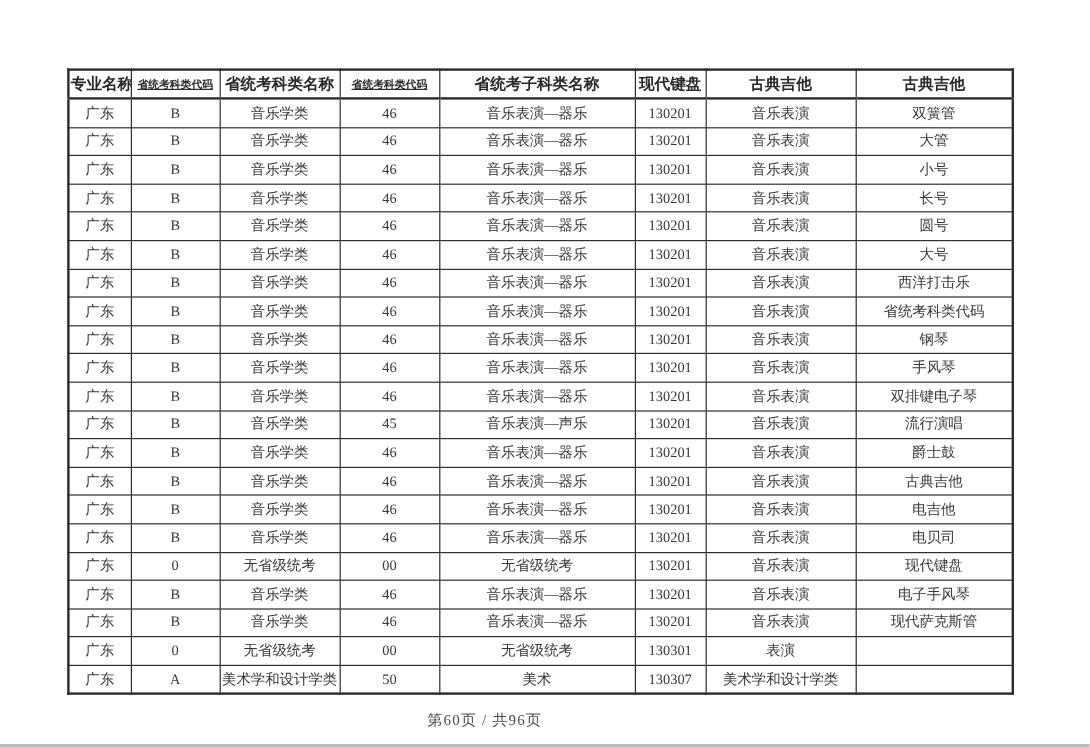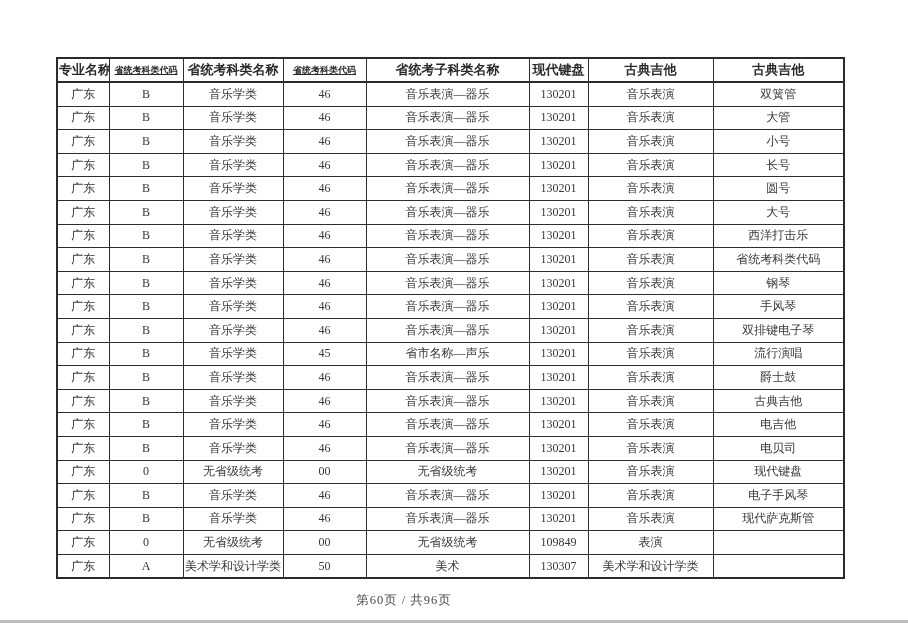--- a/index.html
+++ b/index.html
@@ -220,7 +220,7 @@
           <td>B</td>
           <td>音乐学类</td>
           <td>45</td>
-          <td>省市名称—声乐</td>
+          <td>音乐表演—声乐</td>
           <td>130201</td>
           <td>音乐表演</td>
           <td>流行演唱</td>

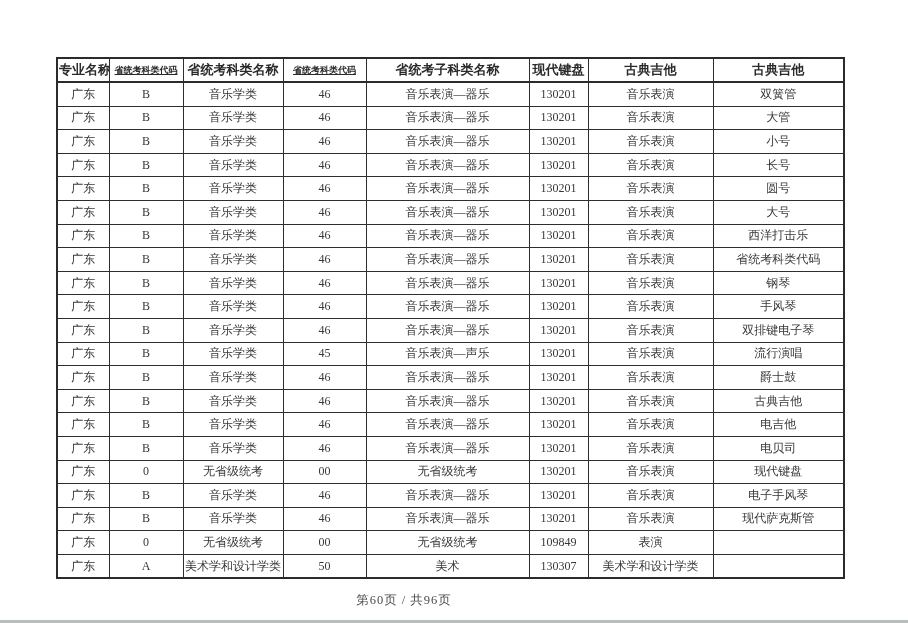--- a/index.html
+++ b/index.html
@@ -301,7 +301,7 @@
           <td>无省级统考</td>
           <td>00</td>
           <td>无省级统考</td>
-          <td>109849</td>
+          <td>130301</td>
           <td>表演</td>
           <td></td>
         </tr>

